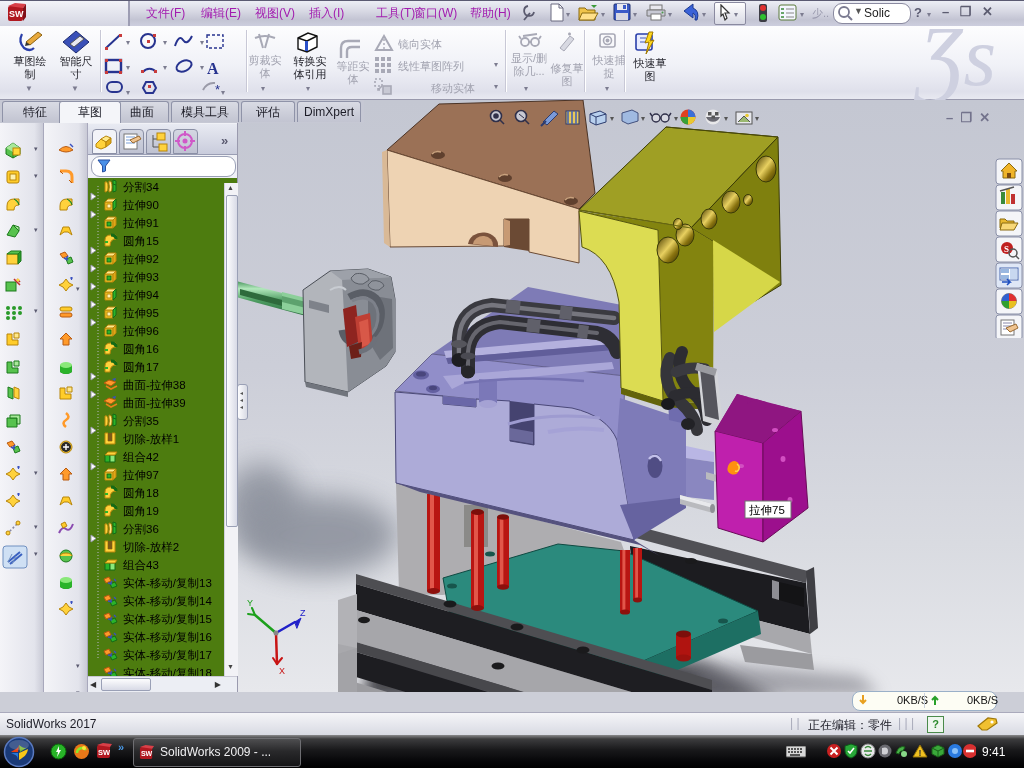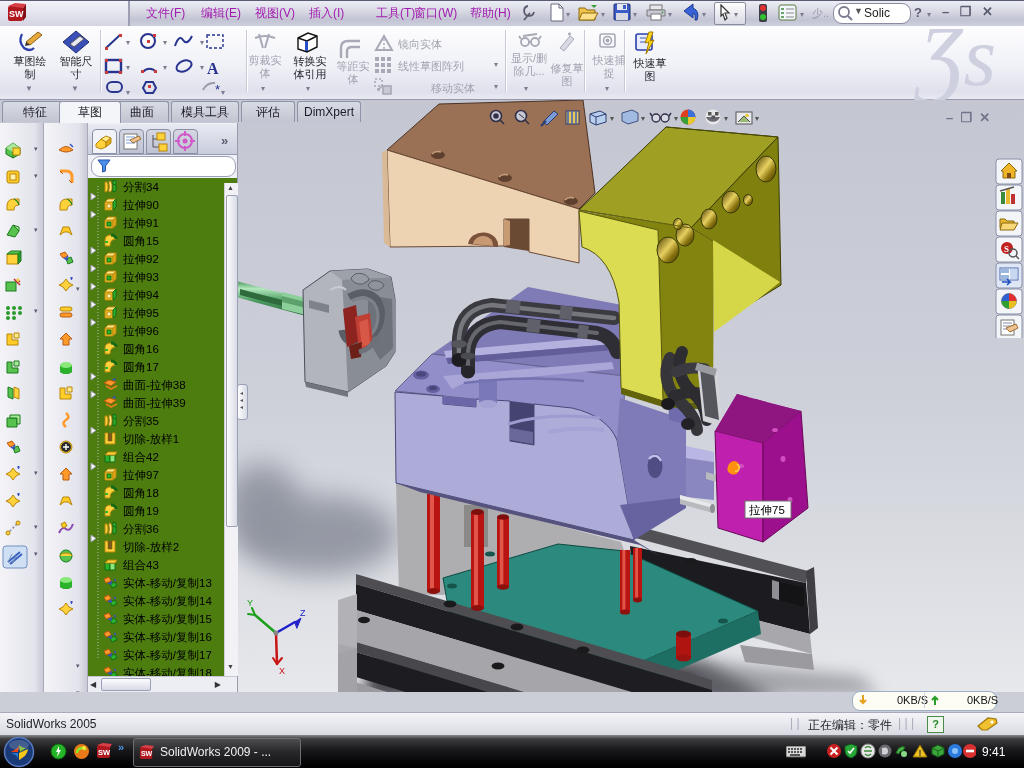--- a/index.html
+++ b/index.html
@@ -982,7 +982,7 @@
 </div>
 
 <div class="abs" id="statusbar">
-      <span style="position:absolute;left:6px;top:4px;">SolidWorks 2005</span>
+      <span style="position:absolute;left:6px;top:4px;">SolidWorks 2017</span>
 <span style="position:absolute;left:790px;top:3px;color:#a8aaba;">| |</span>
 <span style="position:absolute;left:808px;top:4px;">正在编辑：零件</span>
 <span style="position:absolute;left:898px;top:3px;color:#a8aaba;">| | |</span>

